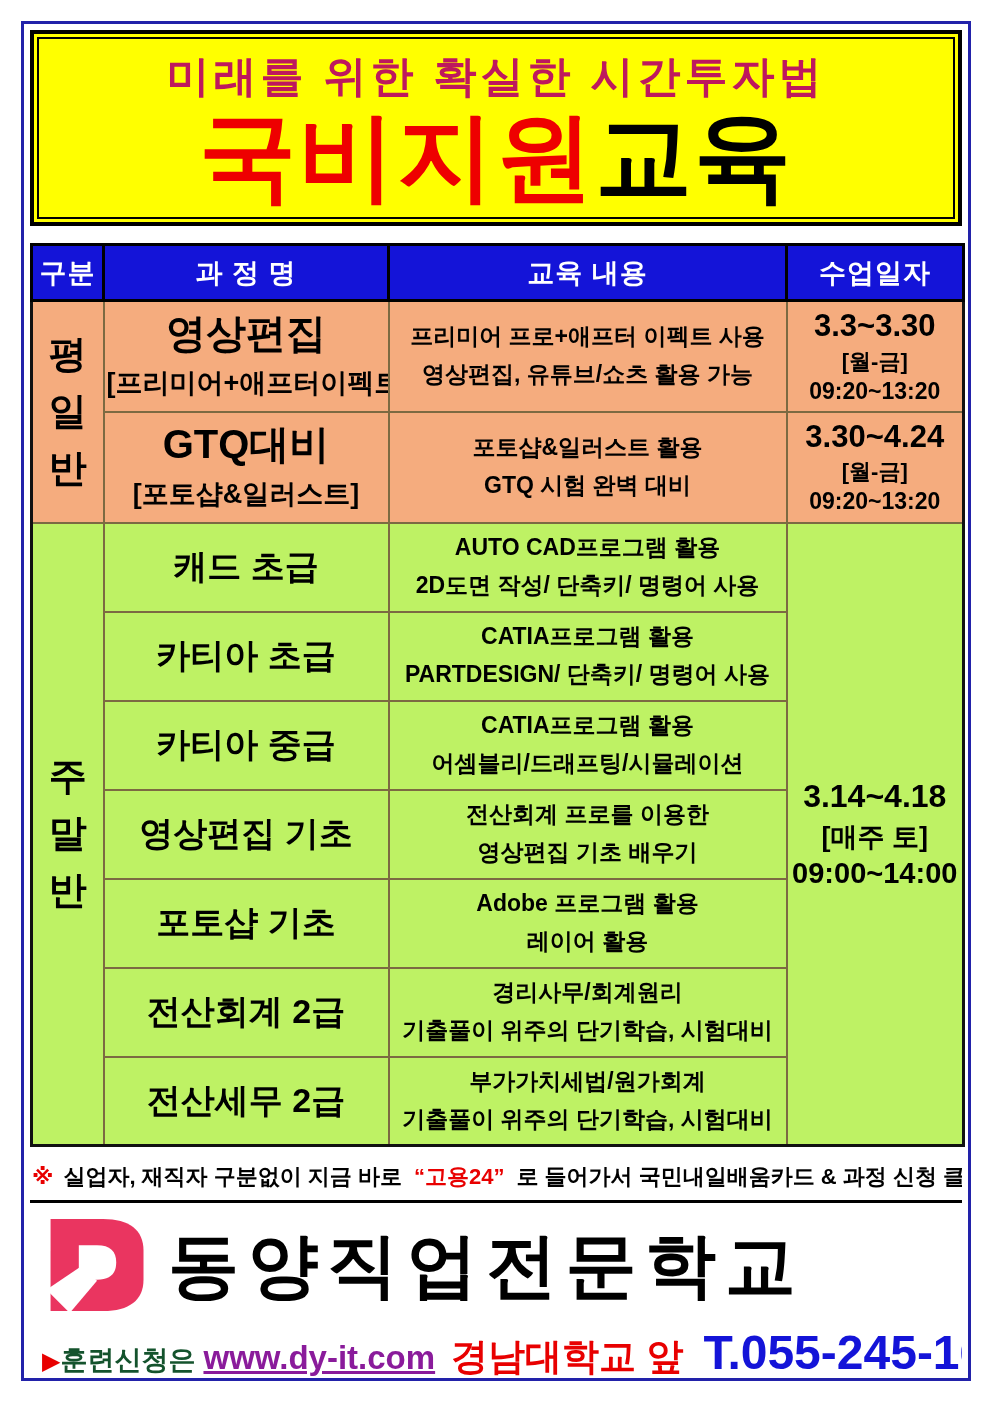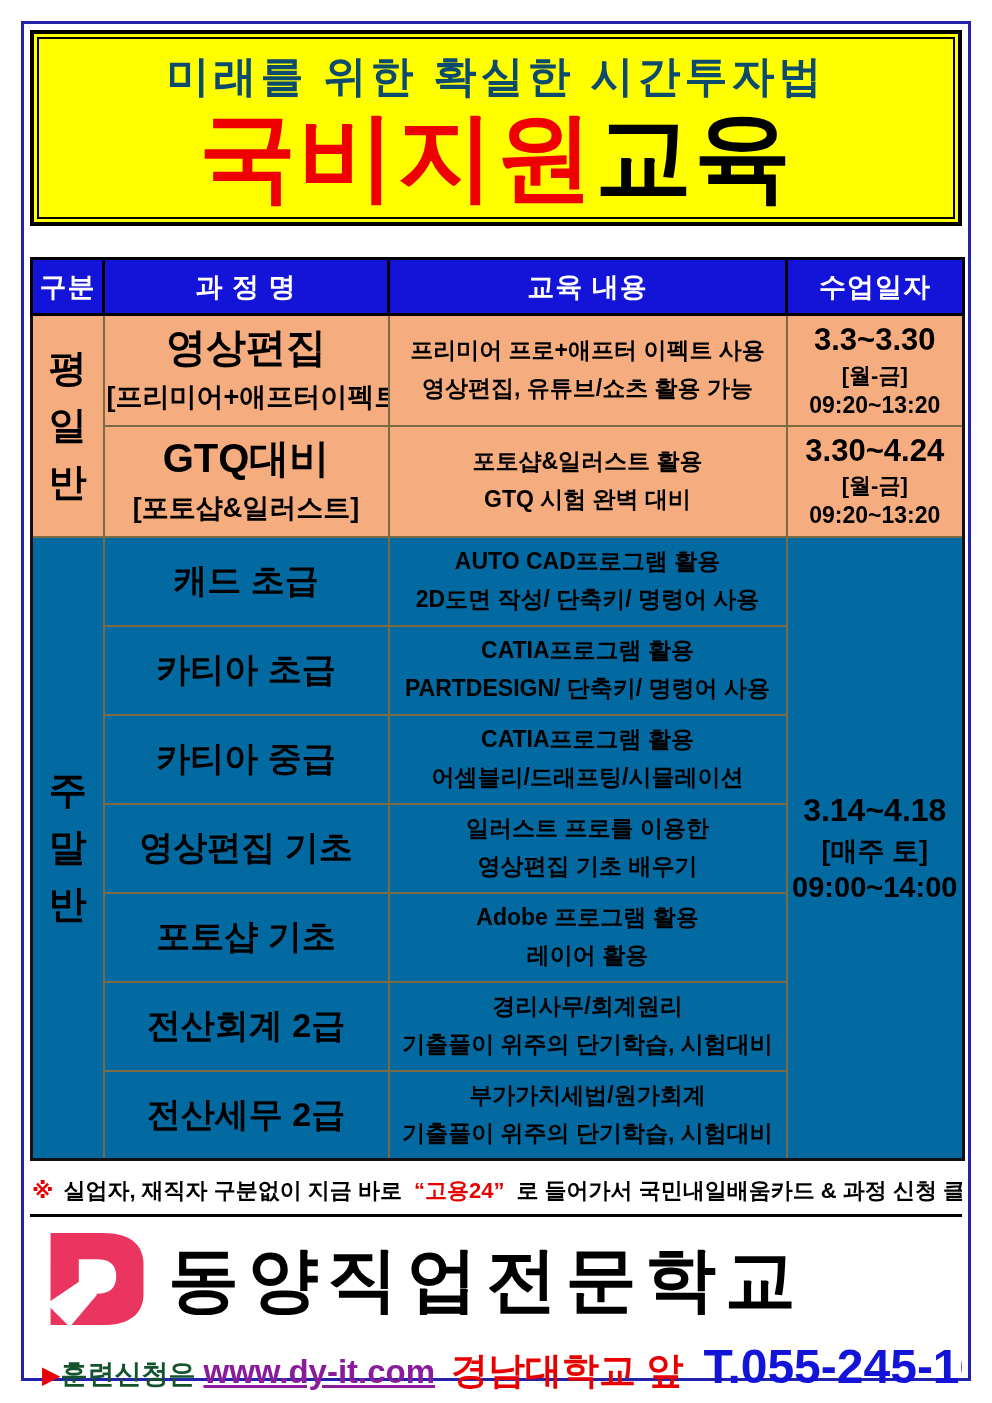--- a/index.html
+++ b/index.html
@@ -24,7 +24,7 @@
     display: flex; flex-direction: column; align-items: center; justify-content: center;
     overflow: hidden;
   }
-  .banner-subtitle { color: #0c4a6e; font-size: 43px; letter-spacing: 4px; white-space: nowrap; }
+  .banner-subtitle { color: #be185d; font-size: 43px; letter-spacing: 4px; white-space: nowrap; }
   .banner-title { font-size: 97px; line-height: 1.05; letter-spacing: 2px; white-space: nowrap; }
   .banner-title .t-red { color: #EE0000; }
   .banner-title .t-black { color: #000; }

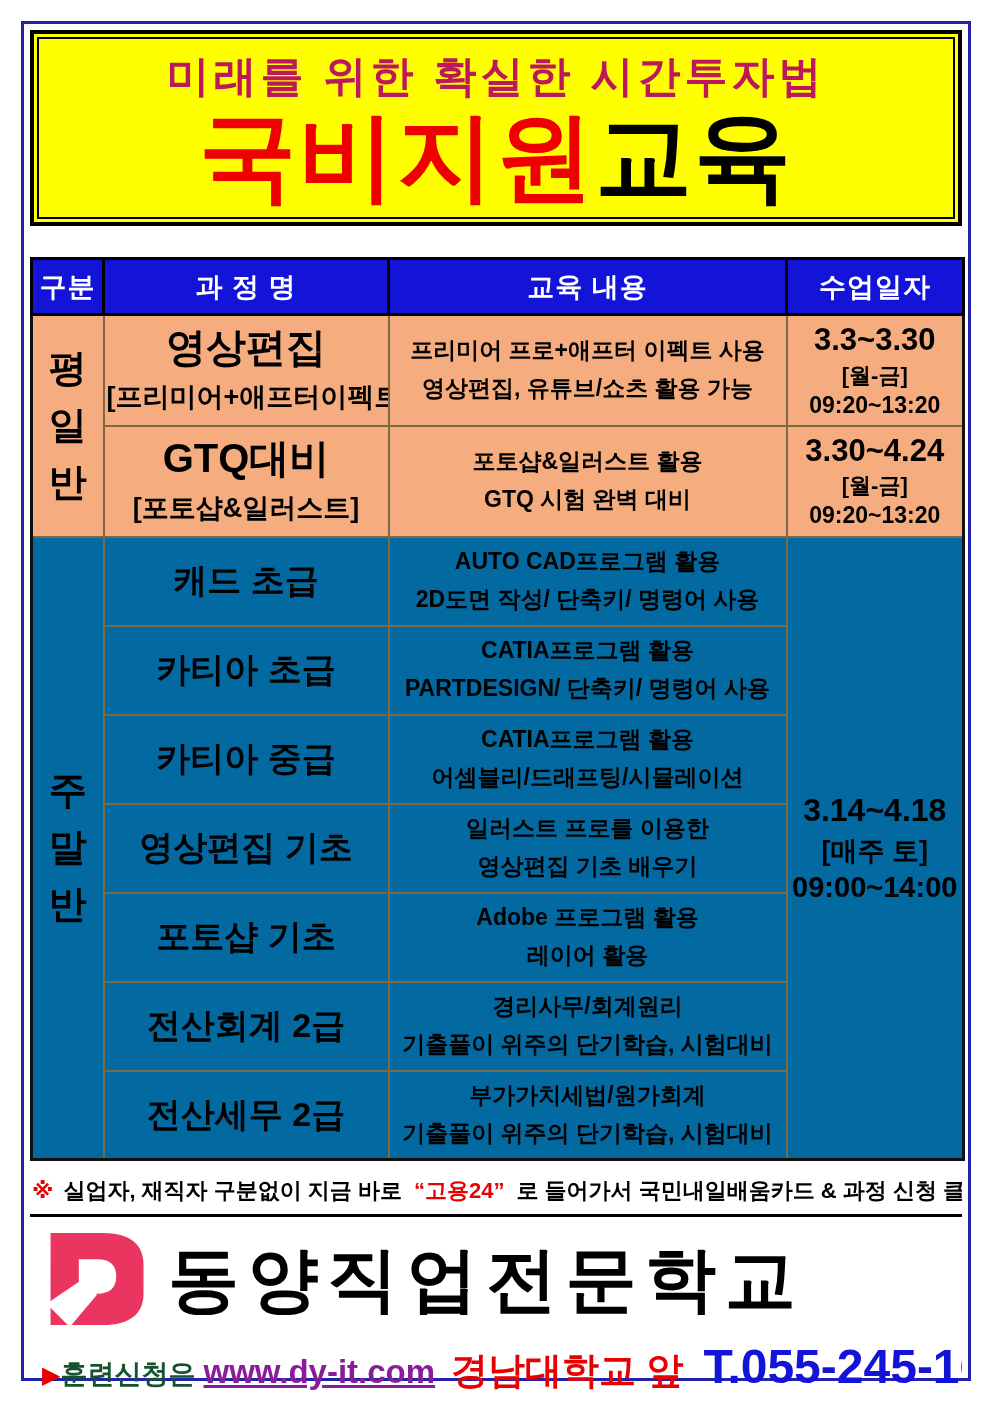--- a/index.html
+++ b/index.html
@@ -30,7 +30,7 @@
   .banner-title .t-black { color: #000; }
   
   table.courses {
-    margin-top: 31px; width: 100%;
+    margin-top: 17px; width: 100%;
     border-collapse: collapse; table-layout: fixed;
     border: 3px solid #111;
   }

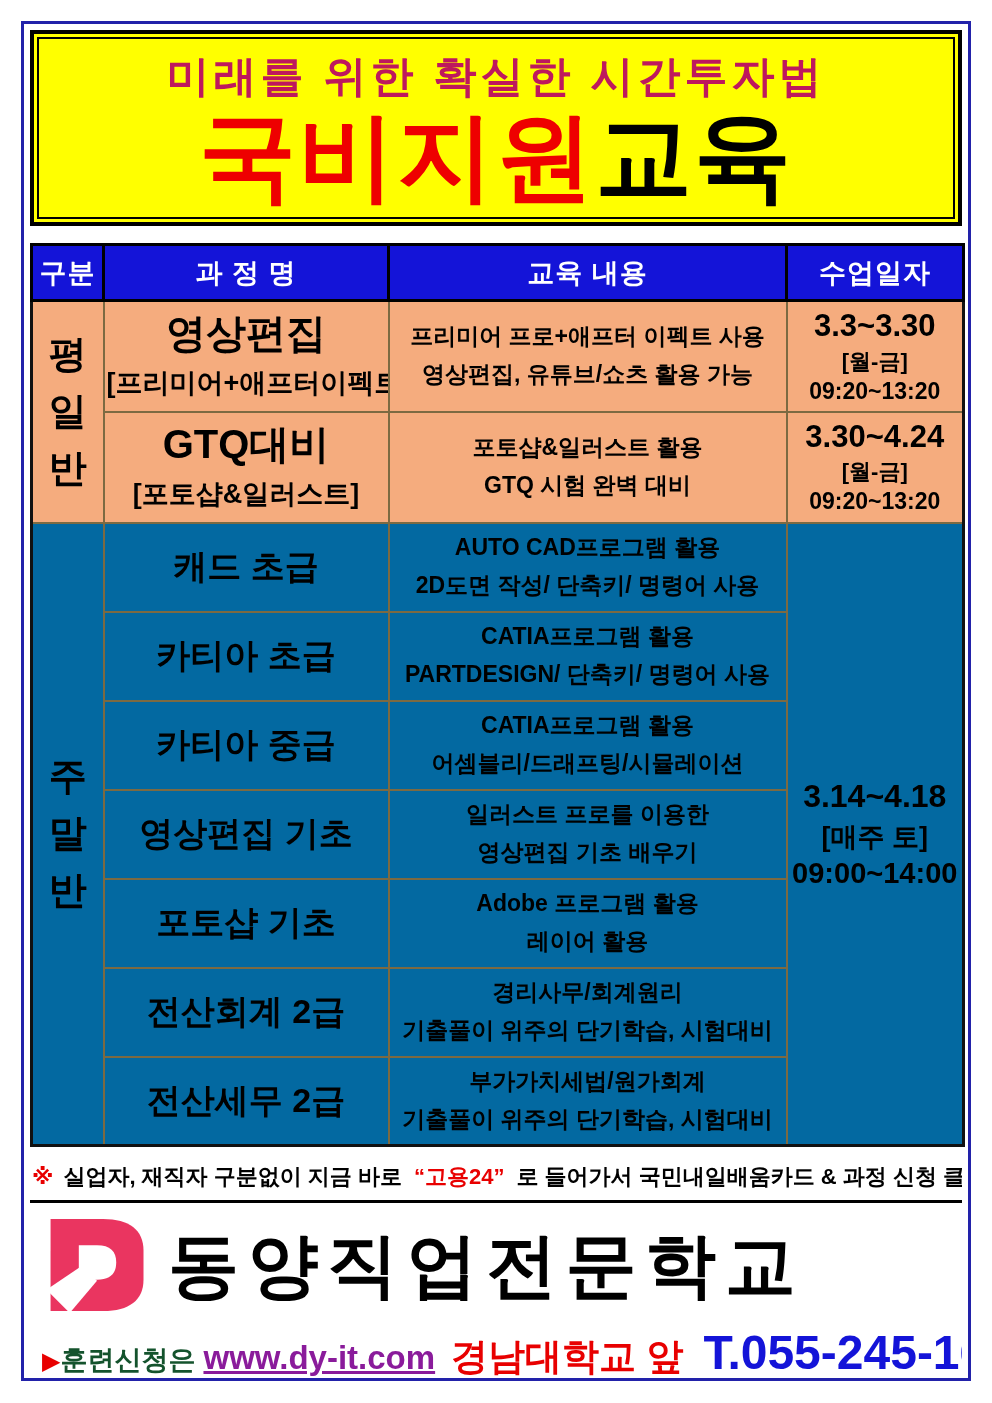--- a/index.html
+++ b/index.html
@@ -45,7 +45,7 @@
     overflow: hidden; padding: 2px;
   }
   tr.weekday td { background: #F5AC7E; }
-  tr.weekend td { background: #0369a1; }
+  tr.weekend td { background: #bef264; }
   tr.weekday { height: 111px; }
   tr.weekend { height: 89px; }
   td.group-cell { font-size: 38px; line-height: 1.5; white-space: pre-line; }

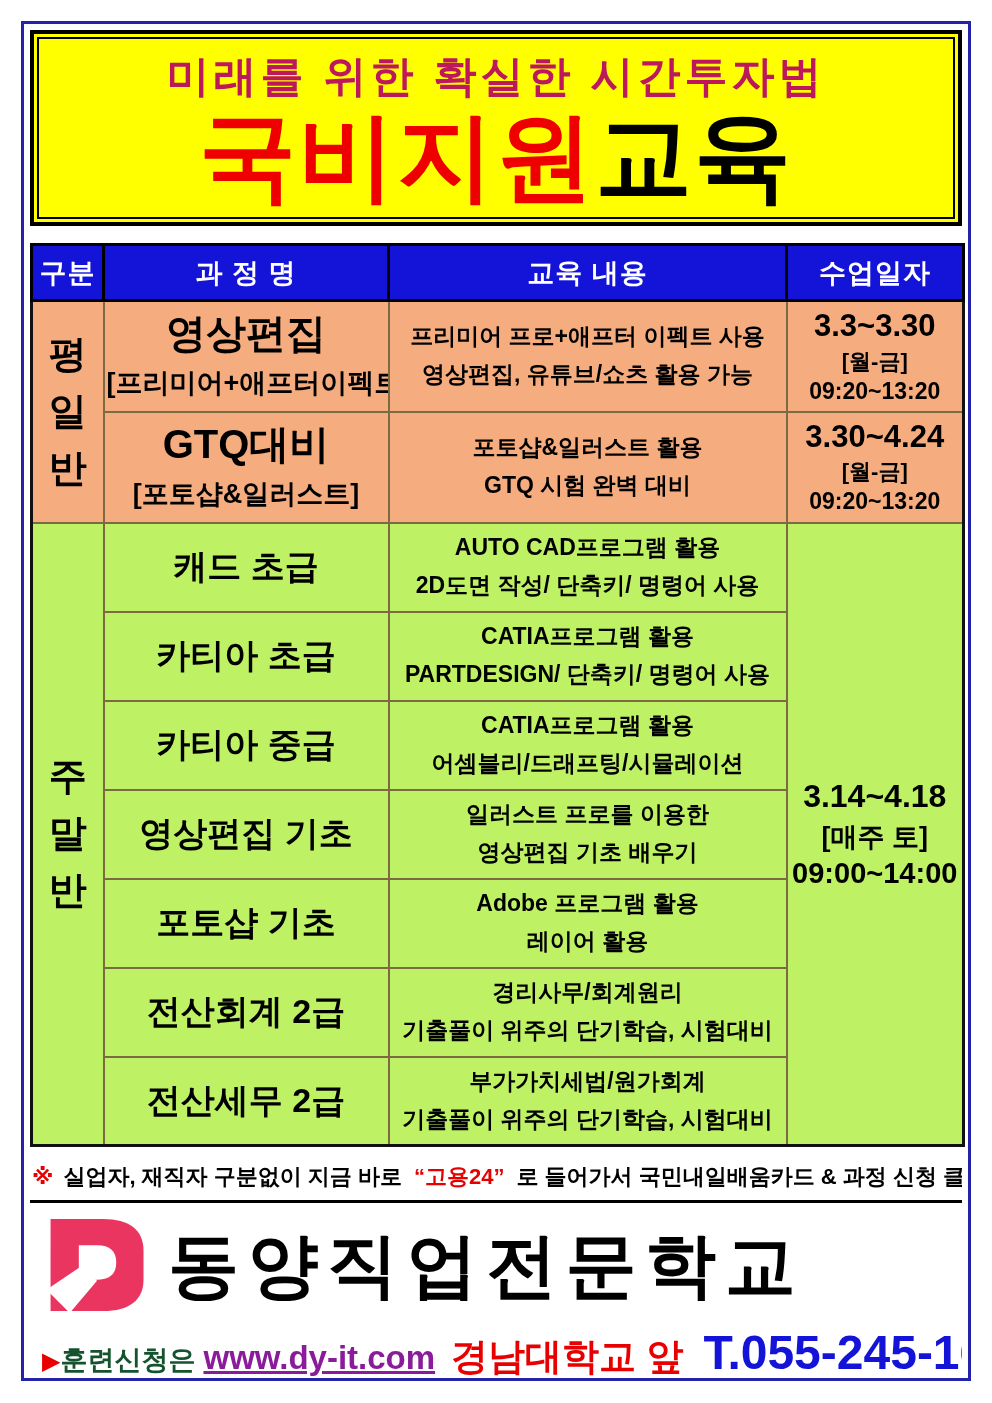--- a/index.html
+++ b/index.html
@@ -191,7 +191,7 @@
             <div class="course-wknd">영상편집 기초</div>
           </td>
       <td>
-        <div class="content-line">일러스트 프로를 이용한</div>
+        <div class="content-line">전산회계 프로를 이용한</div>
         <div class="content-line">영상편집 기초 배우기</div>
       </td>
     </tr>

